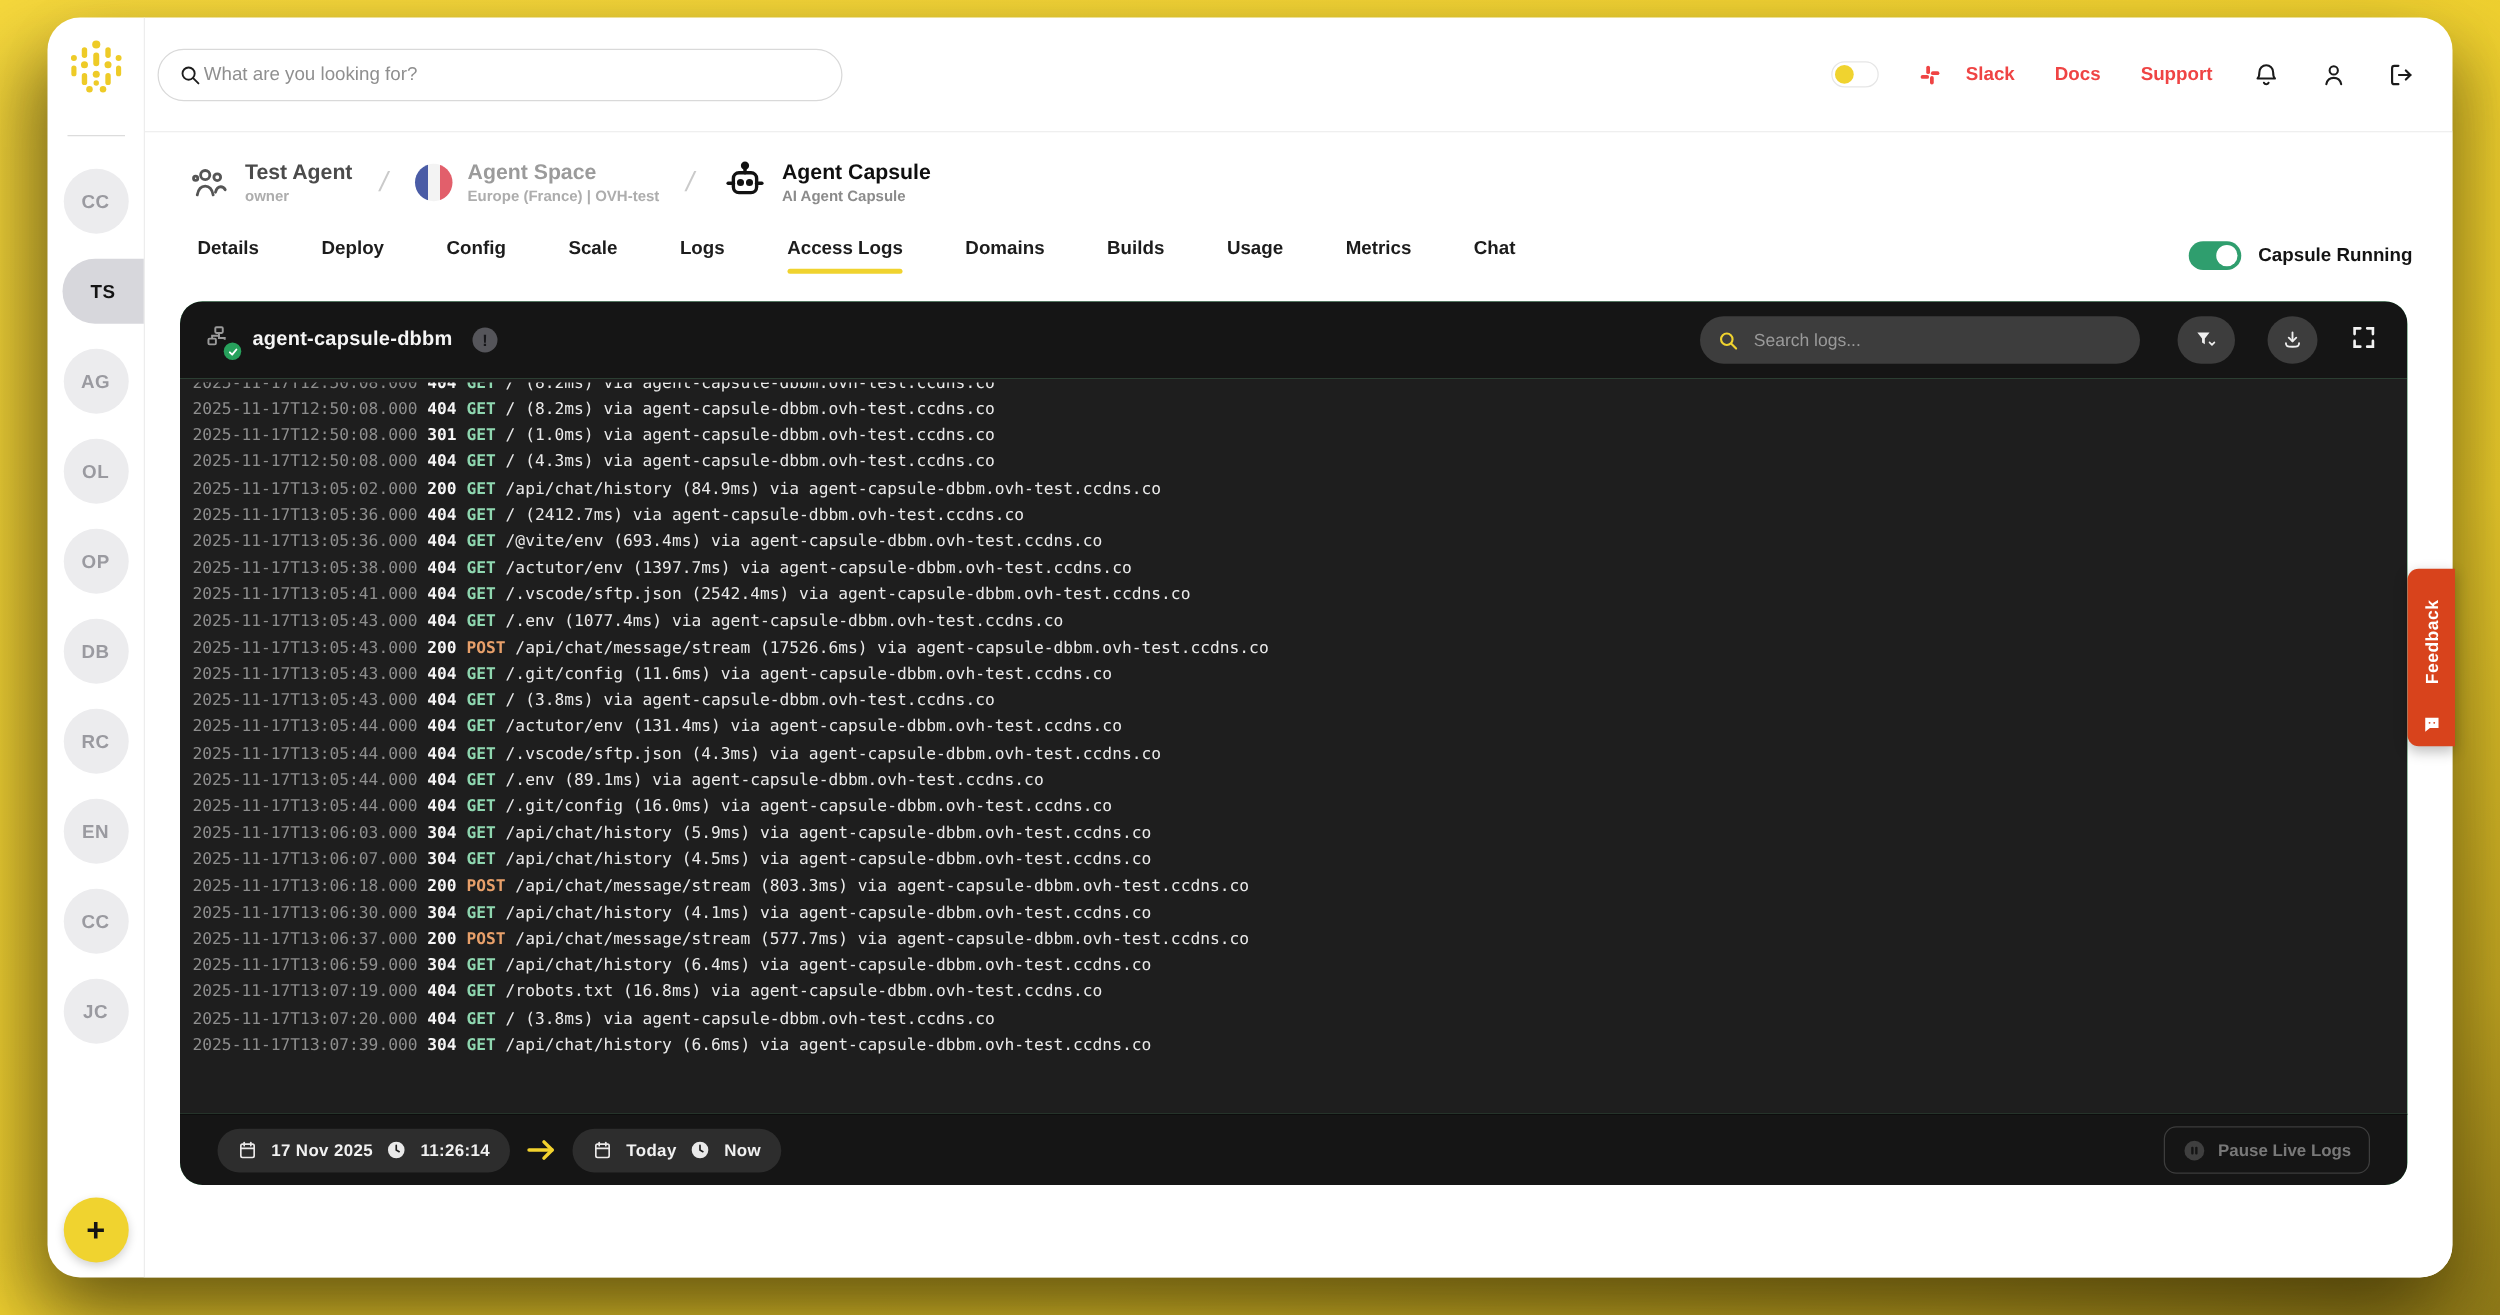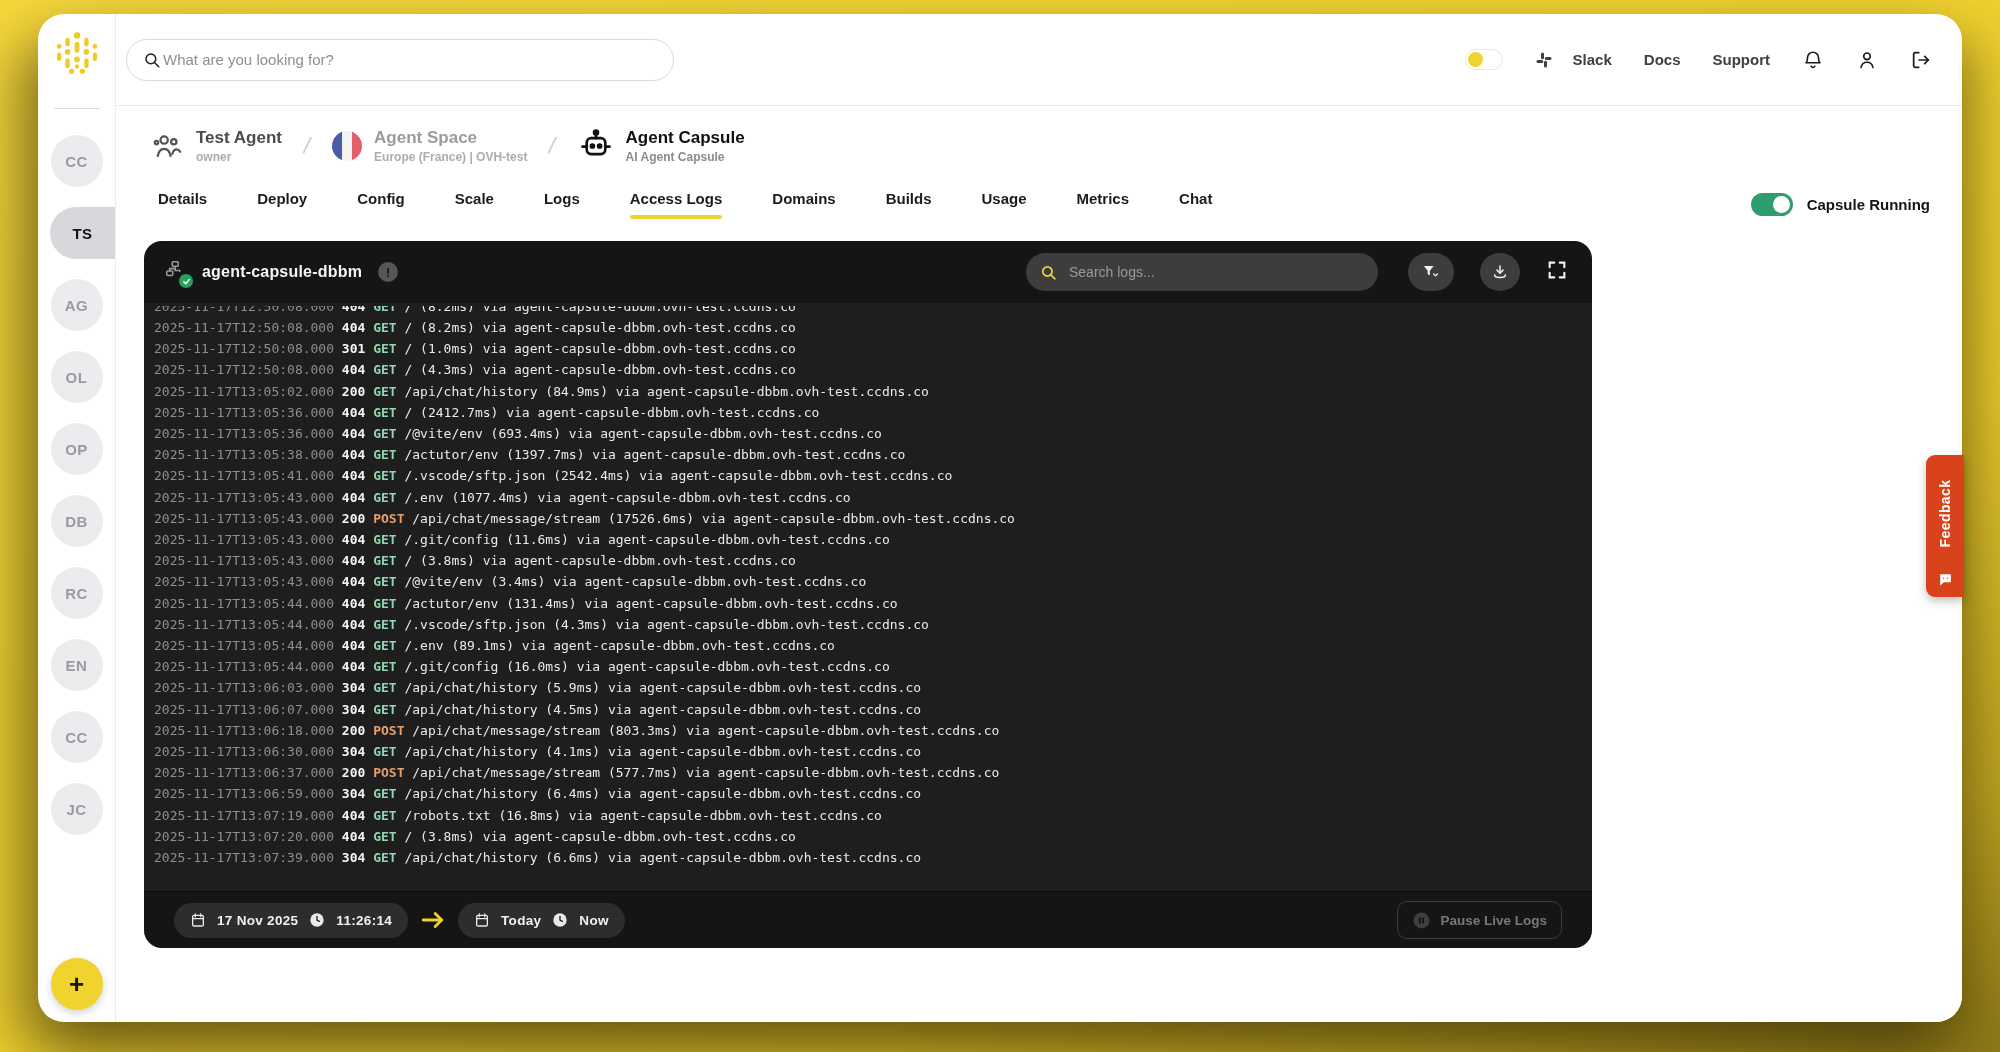--- a/index.html
+++ b/index.html
@@ -37,7 +37,7 @@
   .topbar-right{margin-left:auto;display:flex;align-items:center;gap:32px;}
   .theme-toggle{width:38px;height:21px;border-radius:11px;background:#fff;border:1.5px solid #e6e6e6;position:relative;cursor:pointer;box-sizing:border-box;}
   .theme-toggle .knob{position:absolute;left:2px;top:1.5px;width:15px;height:15px;border-radius:50%;background:#f0d32f;}
-  .top-link{display:flex;align-items:center;gap:20px;font-size:15px;font-weight:700;color:#404040;cursor:pointer;}
+  .top-link{display:flex;align-items:center;gap:20px;font-size:15px;font-weight:700;color:#ef4444;cursor:pointer;}
   .top-link svg{width:18px;height:18px;}
   .top-icon{width:22px;height:22px;color:#1b1b1b;cursor:pointer;display:flex;}
   .top-icon svg{width:22px;height:22px;}

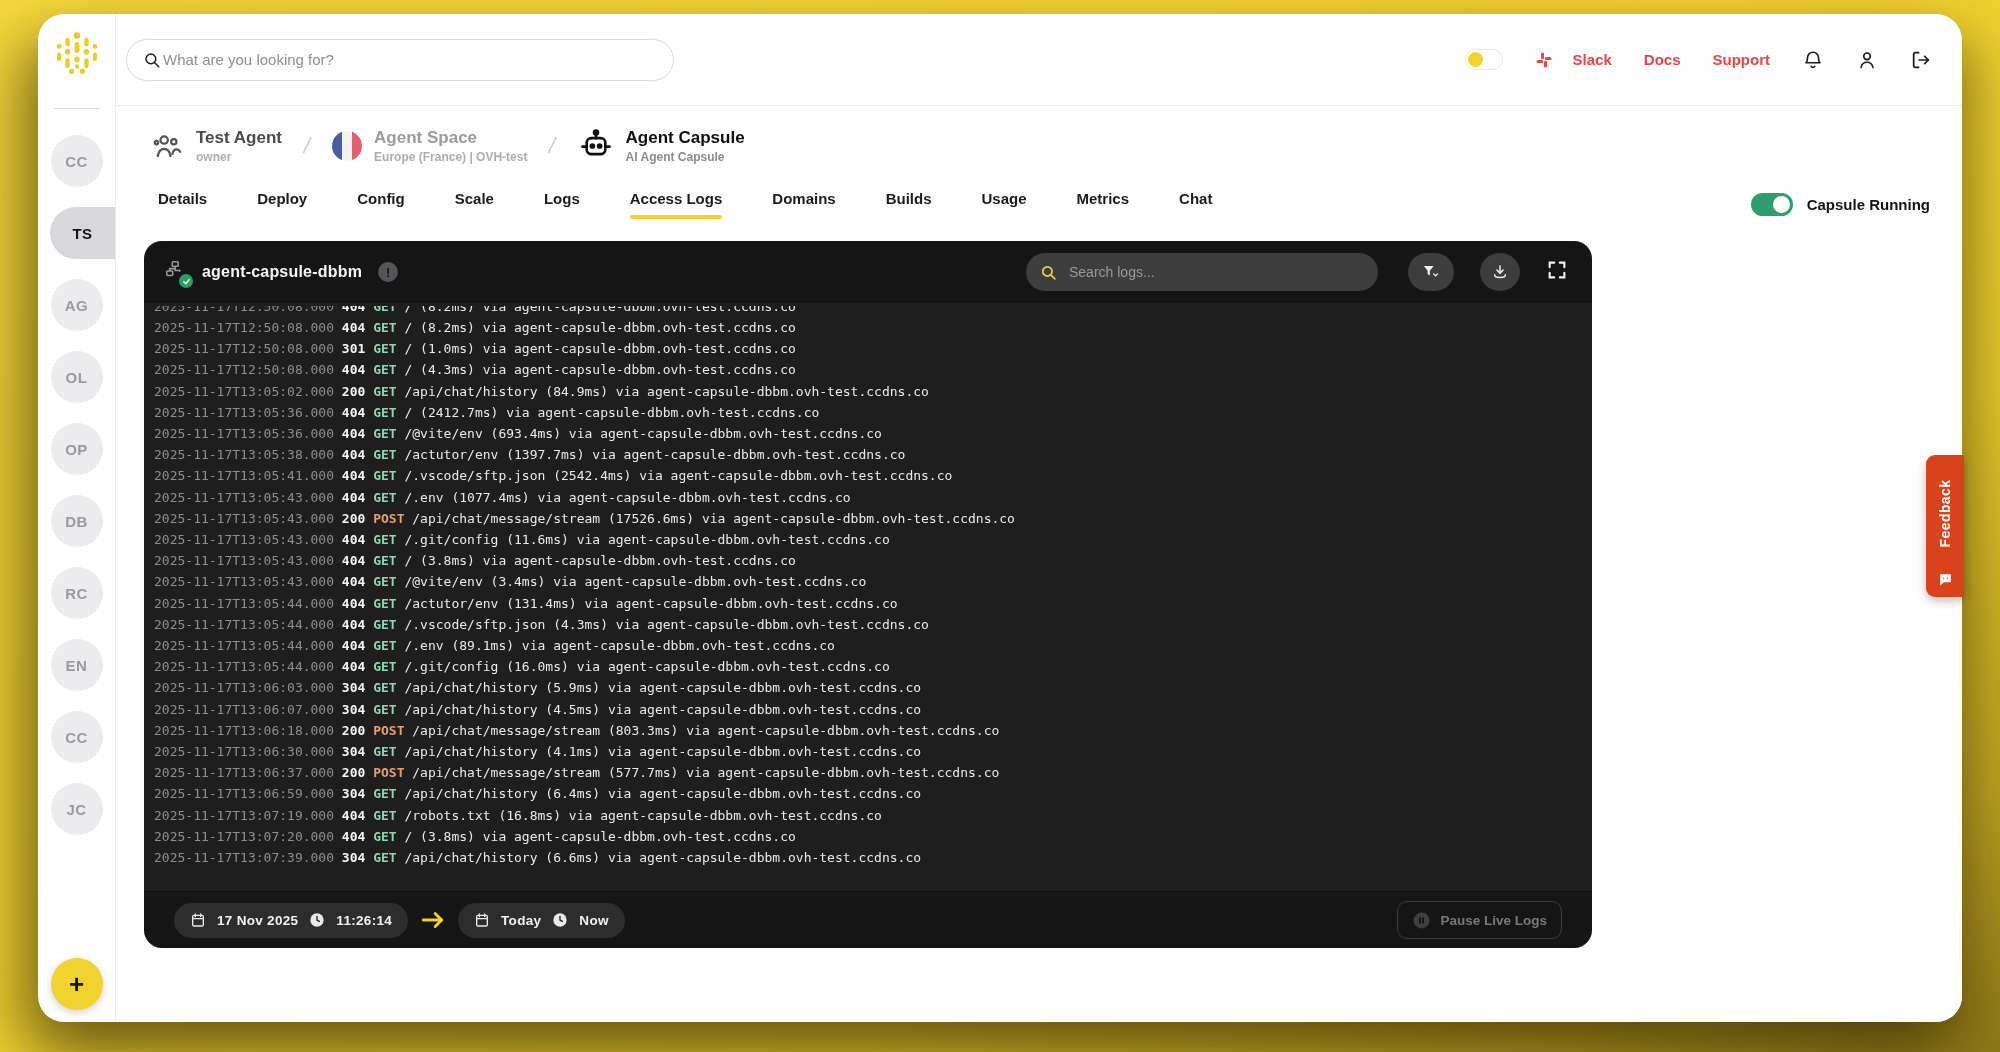--- a/index.html
+++ b/index.html
@@ -68,7 +68,7 @@
   .green-toggle .knob{position:absolute;right:3px;top:3px;width:17px;height:17px;border-radius:50%;background:#fff;}
   .capsule-label{font-size:15px;font-weight:600;color:#141414;}
   
-  .log-panel{margin-top:22px;margin-left:0;width:1448px;height:707px;border-radius:18px;overflow:hidden;
+  .log-panel{margin-top:22px;margin-left:0;width:1782px;height:707px;border-radius:18px;overflow:hidden;
     display:flex;flex-direction:column;background:#86efac;}
   .log-header{height:62px;flex:0 0 62px;background:#151515;display:flex;align-items:center;padding:0 20px;gap:12px;box-sizing:border-box;}
   .svc-icon{position:relative;width:26px;height:26px;flex:0 0 auto;}

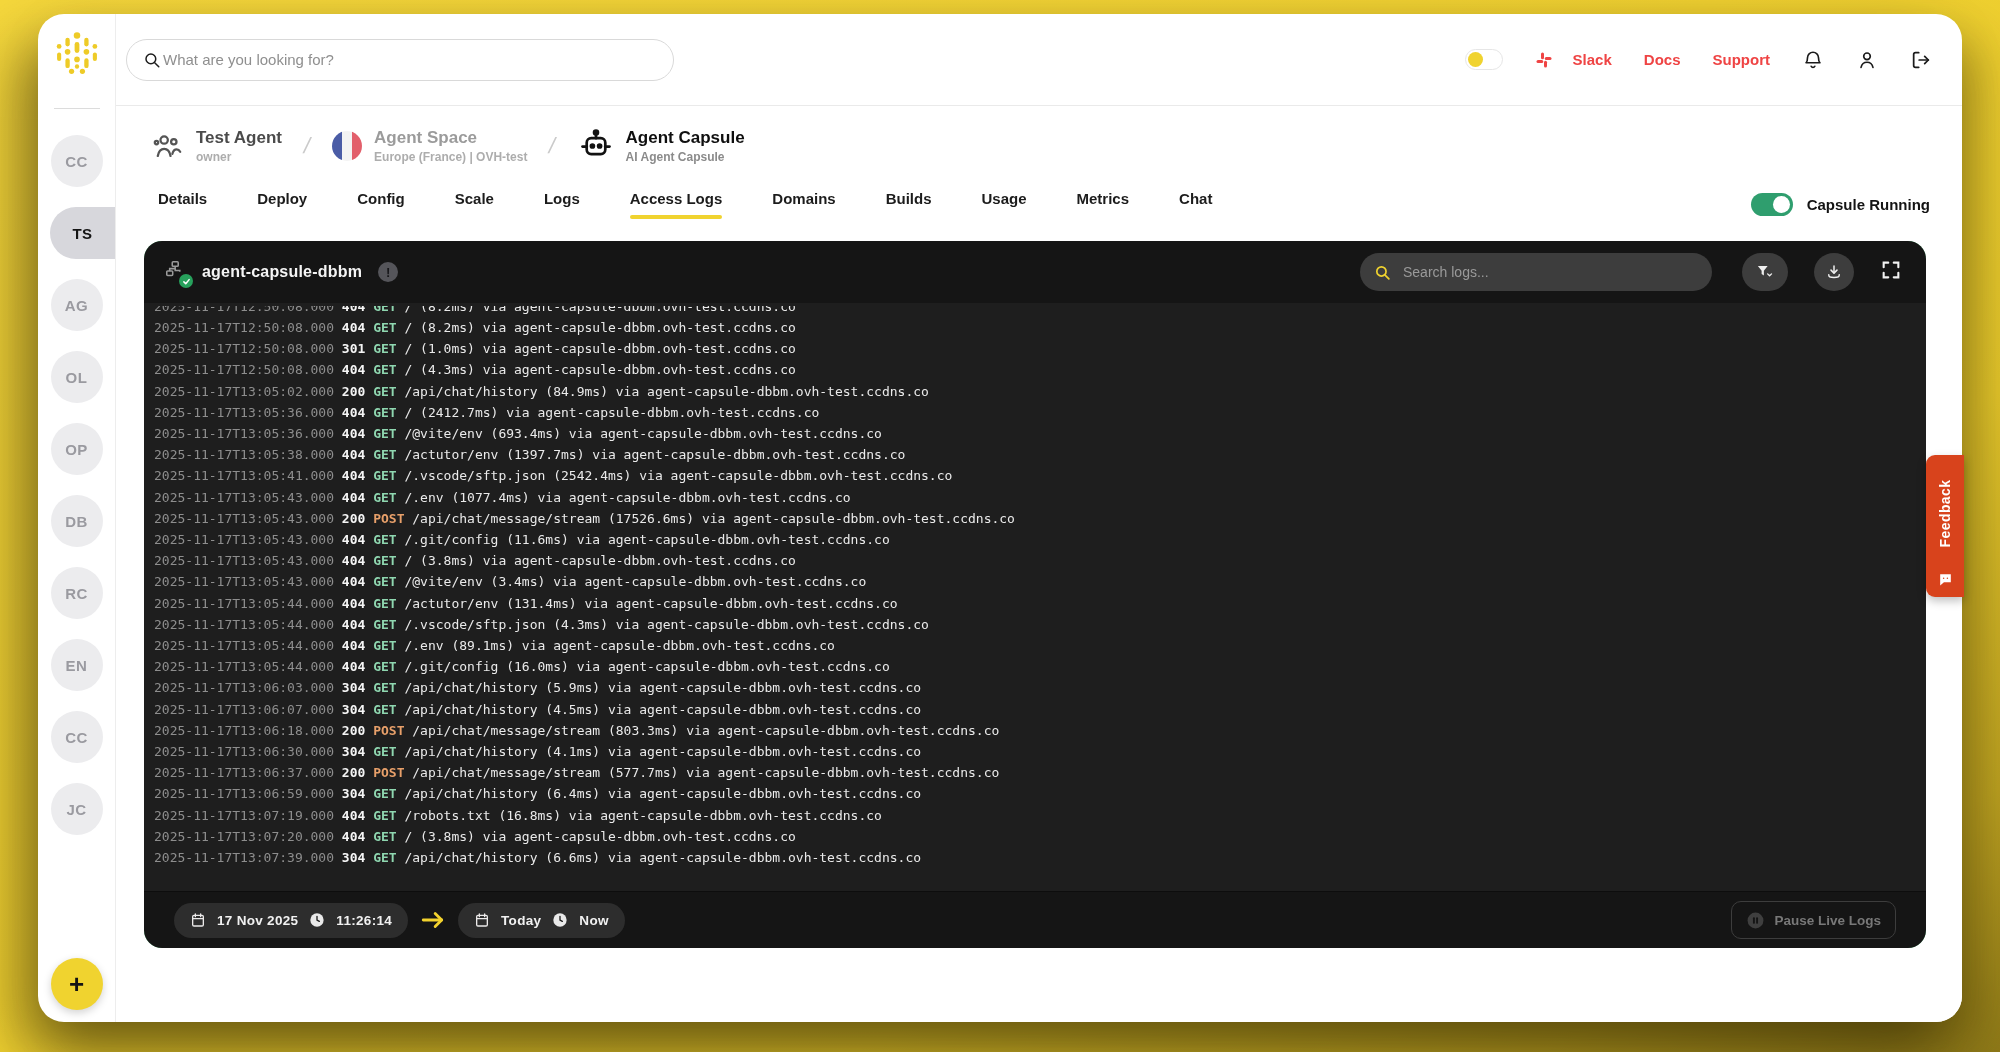--- a/index.html
+++ b/index.html
@@ -356,7 +356,6 @@
 
   <div class="log-line"><span class="ts">2025-11-17T13:05:43.000</span><span> </span><span class="st">404</span><span> </span><span class="mt get">GET</span><span> </span><span class="rest">/ (3.8ms) via agent-capsule-dbbm.ovh-test.ccdns.co</span></div>
 
-  <div class="log-line"><span class="ts">2025-11-17T13:05:43.000</span><span> </span><span class="st">404</span><span> </span><span class="mt get">GET</span><span> </span><span class="rest">/@vite/env (3.4ms) via agent-capsule-dbbm.ovh-test.ccdns.co</span></div>
 
   <div class="log-line"><span class="ts">2025-11-17T13:05:44.000</span><span> </span><span class="st">404</span><span> </span><span class="mt get">GET</span><span> </span><span class="rest">/actutor/env (131.4ms) via agent-capsule-dbbm.ovh-test.ccdns.co</span></div>
 

